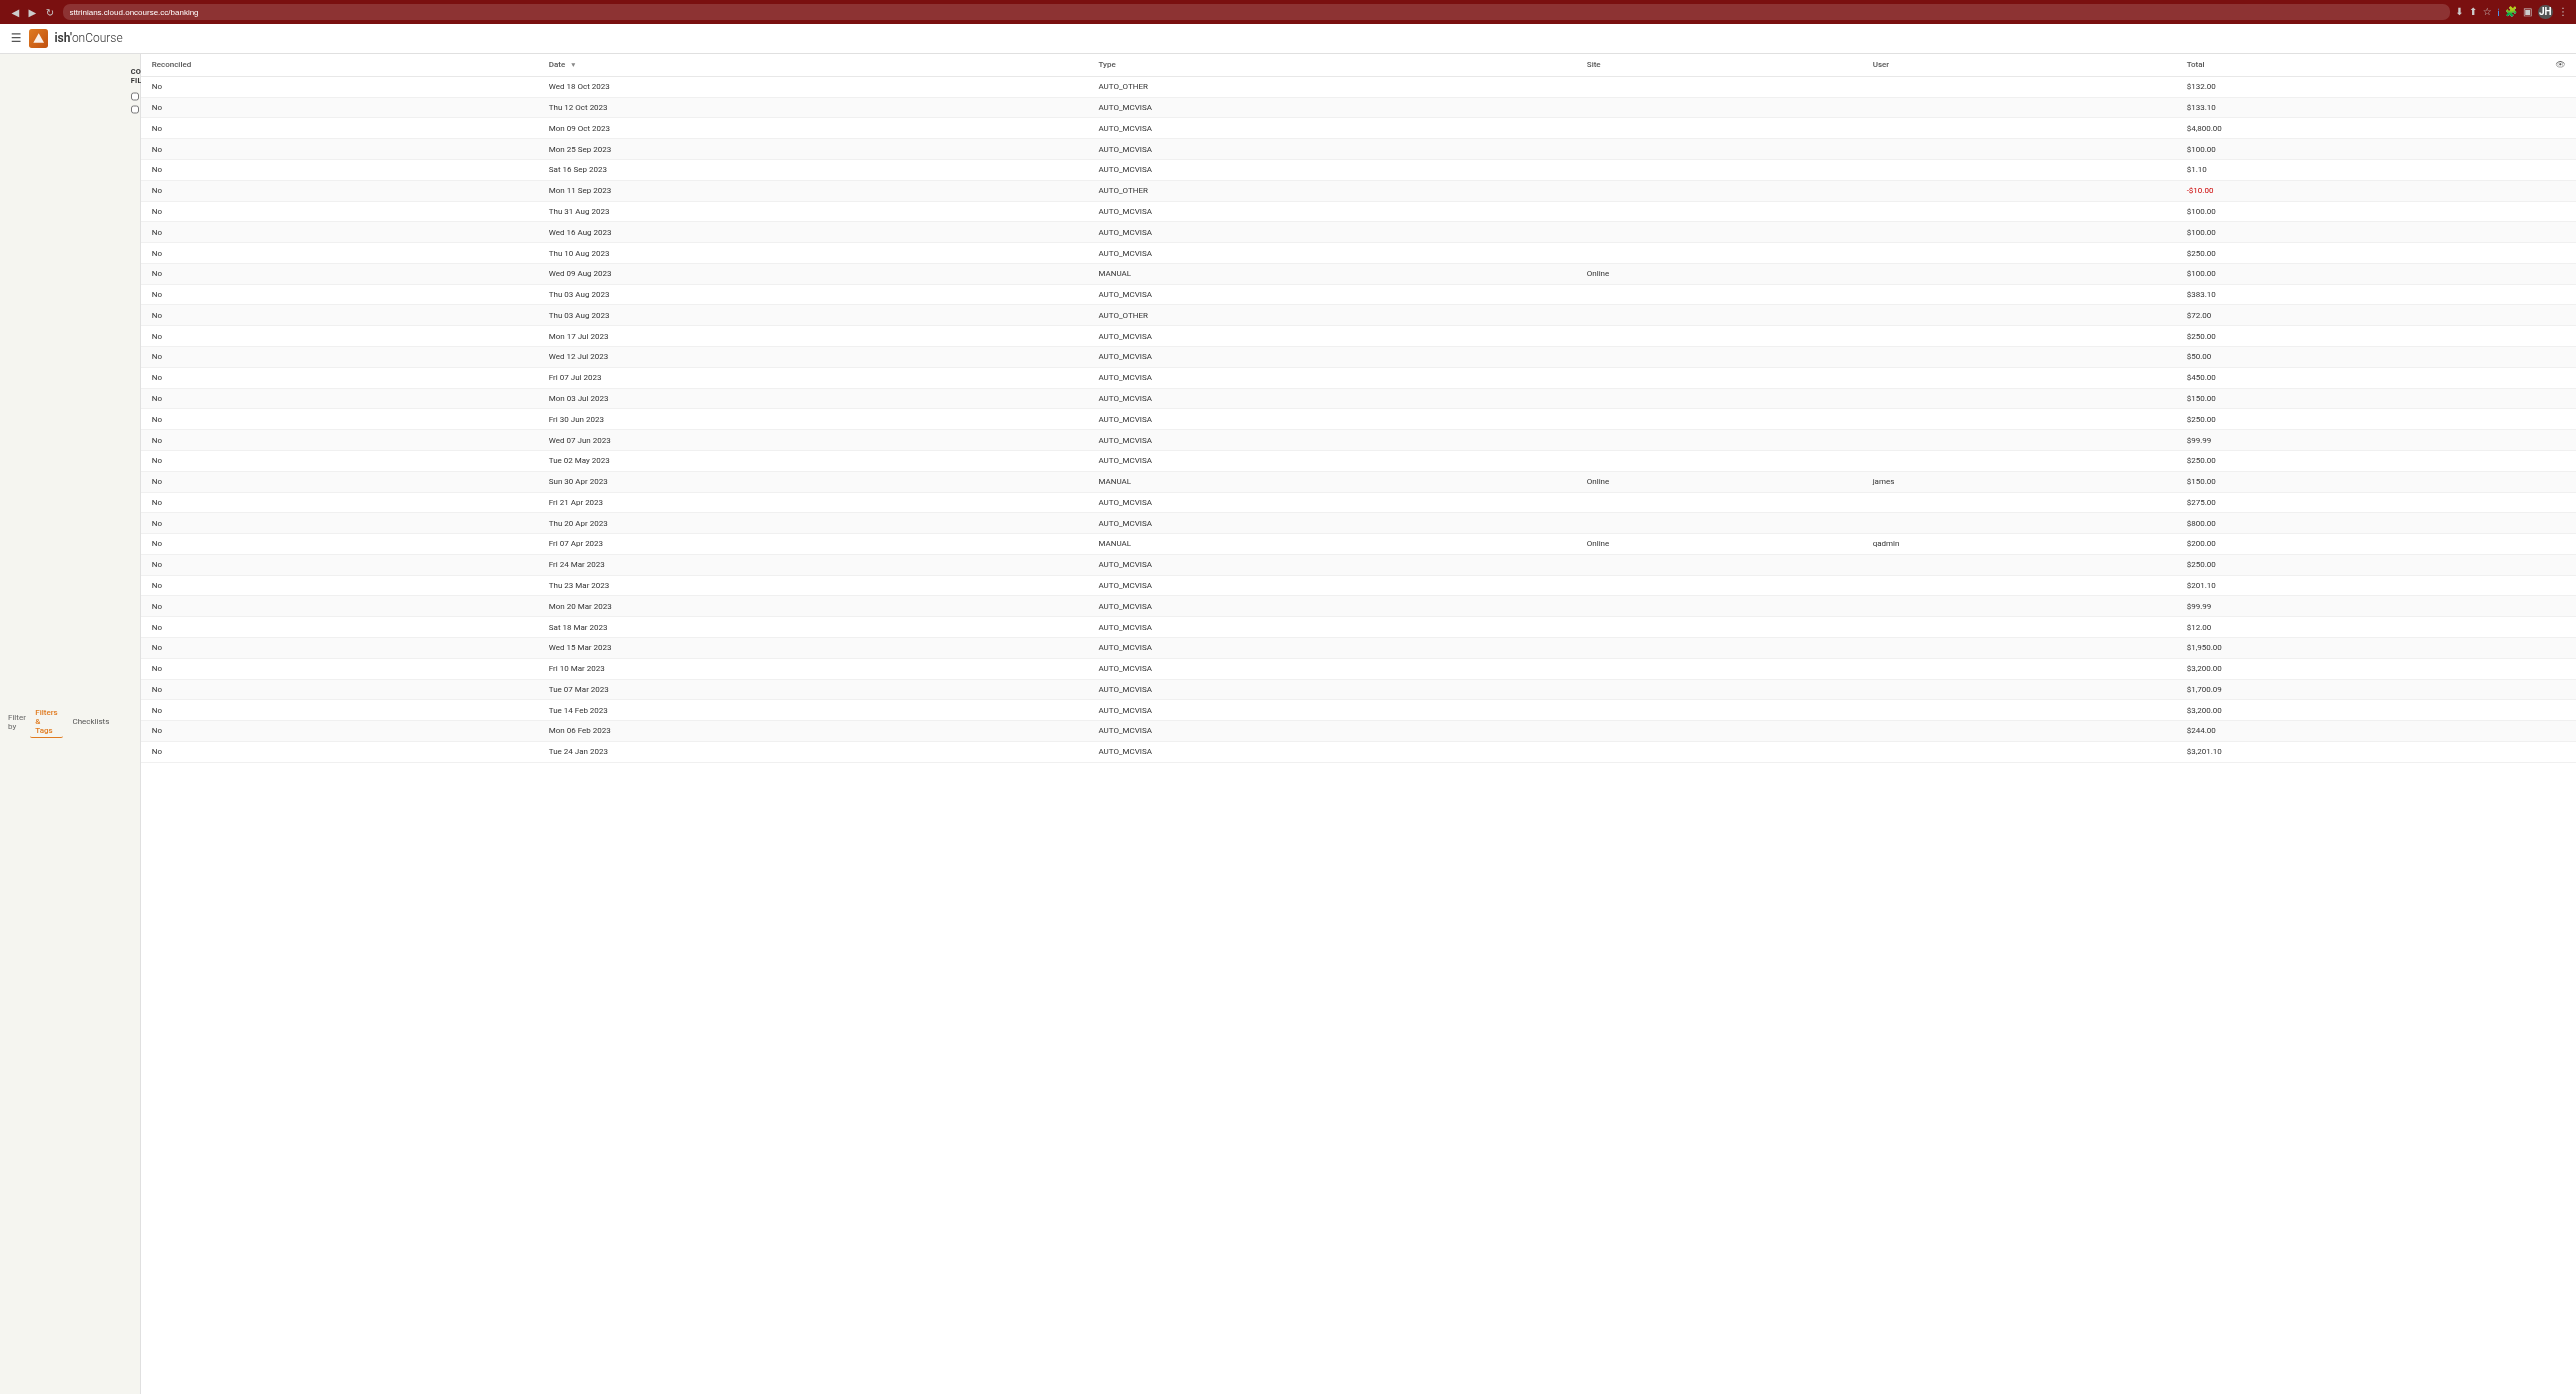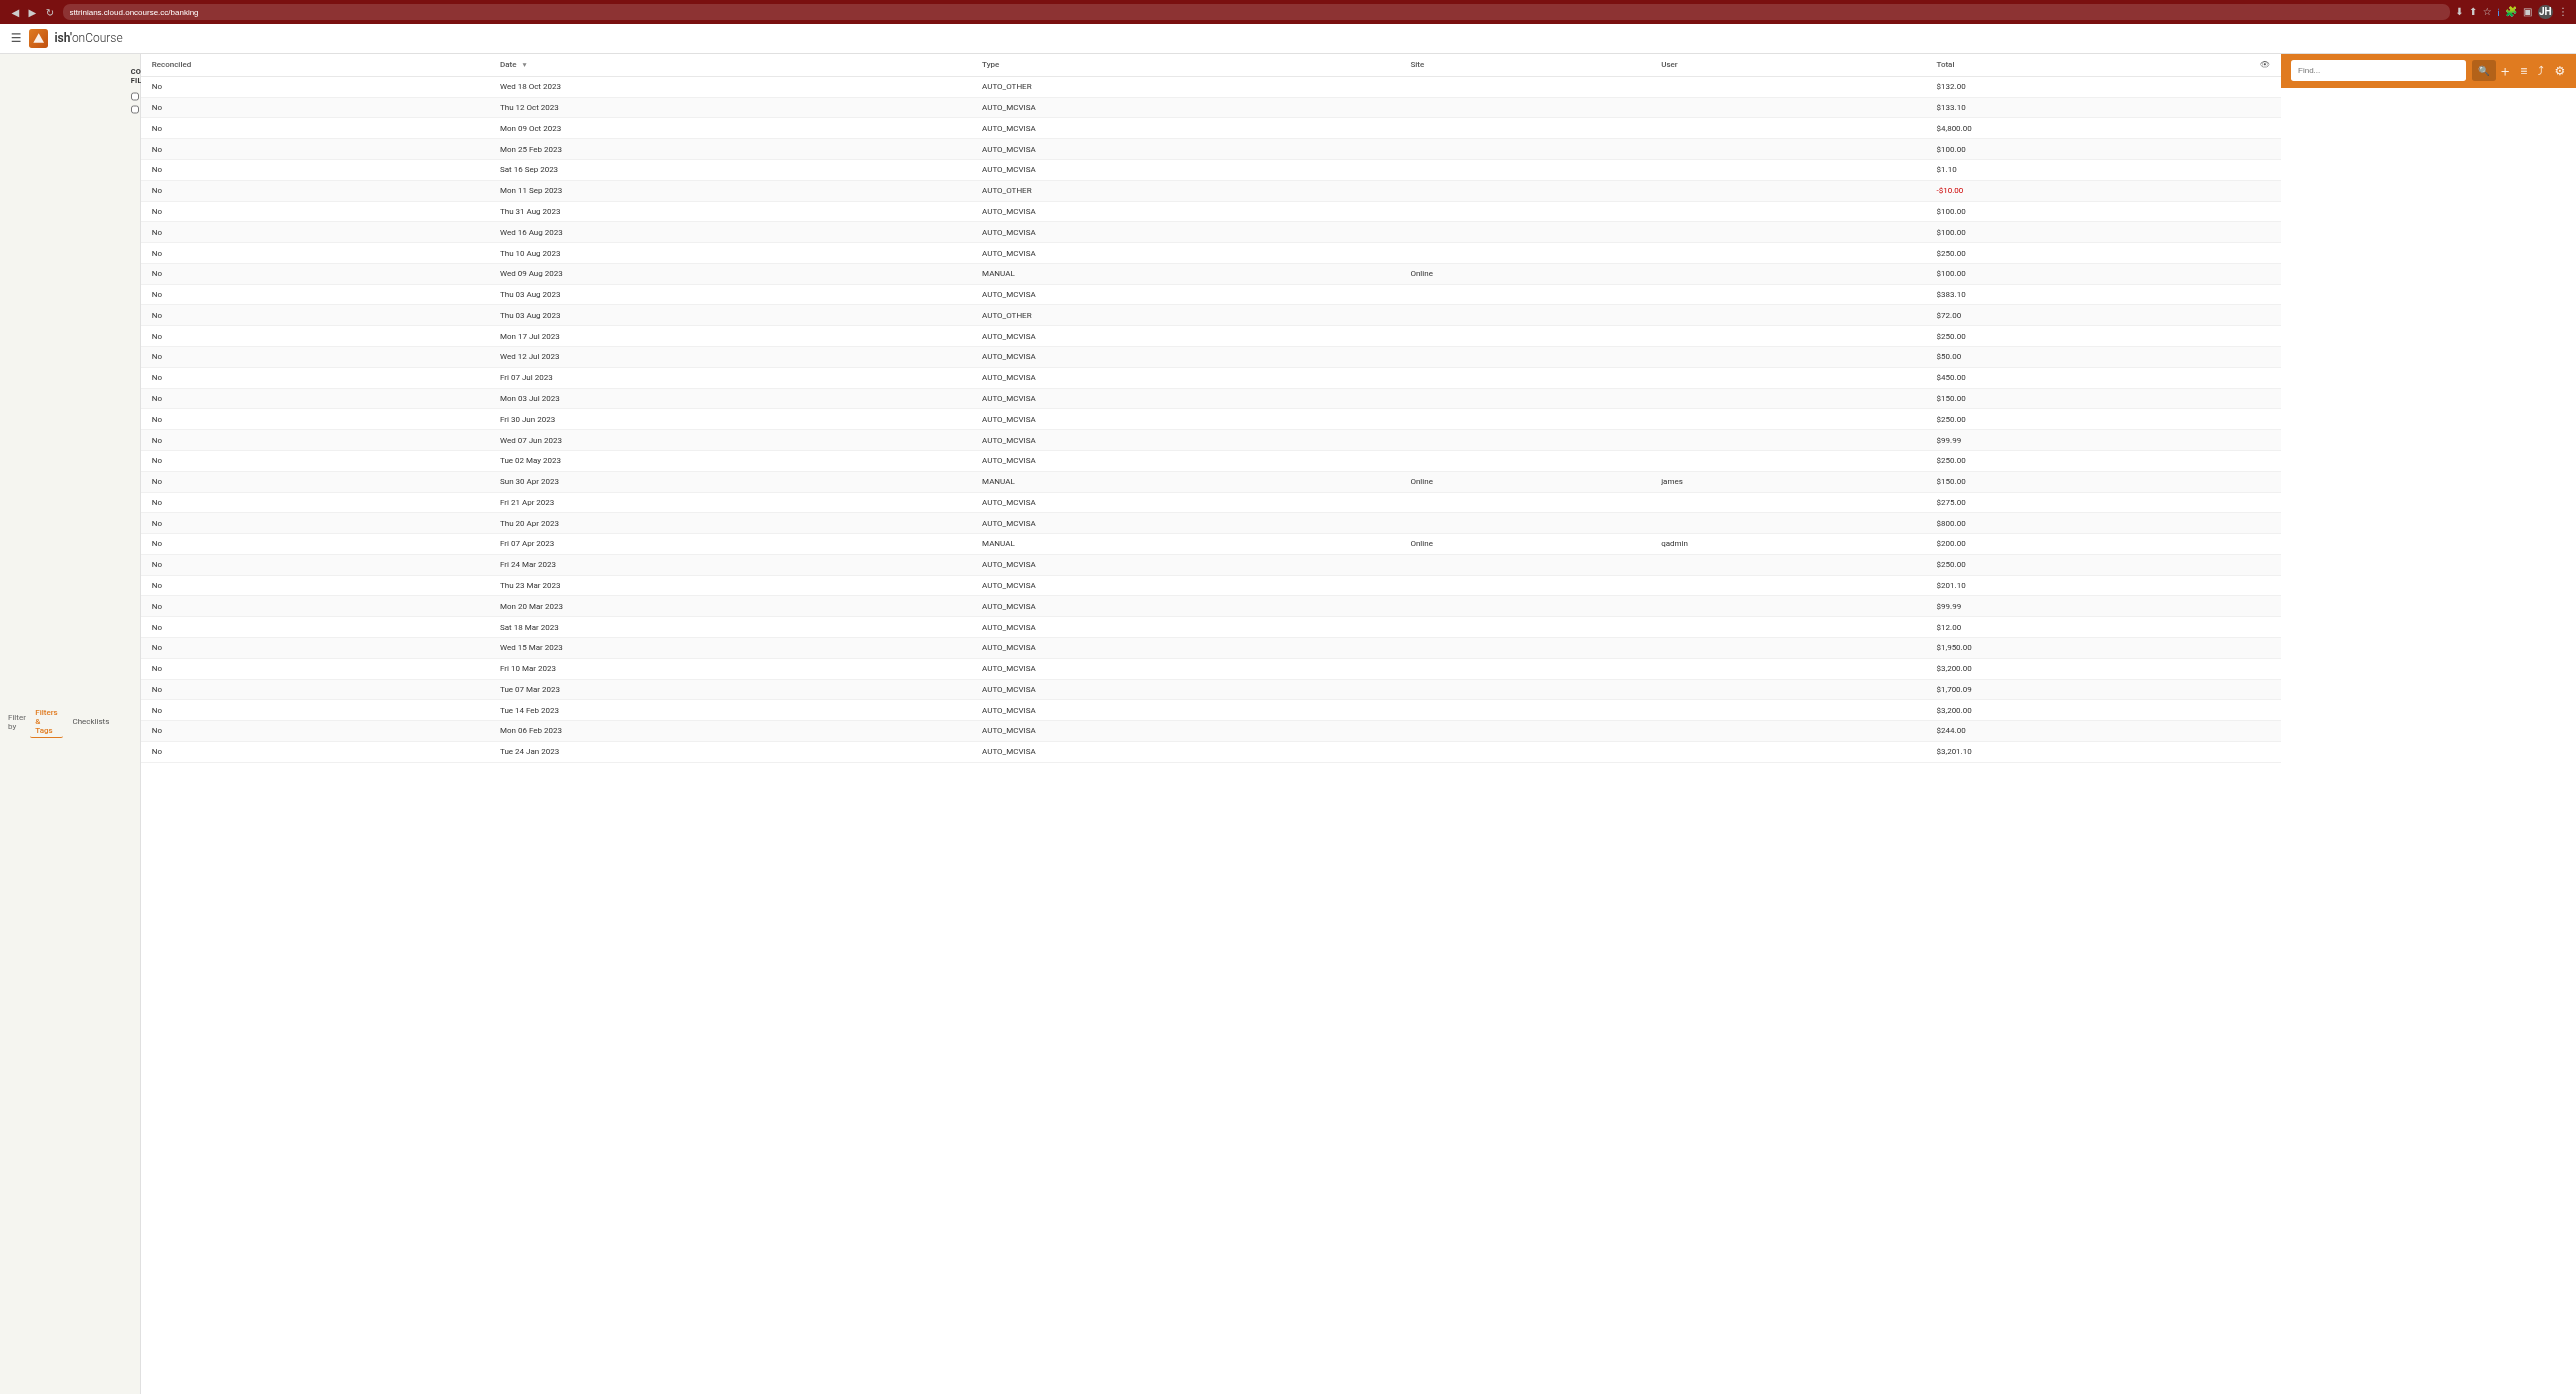--- a/index.html
+++ b/index.html
@@ -621,18 +621,6 @@
         </table>
       </div>
 
-      <div class="bottom-bar">
-        <input class="search-input" type="text" placeholder="Find..." style="">
-        <button class="search-btn">
-          <span>🔍</span>
-        </button>
-        <div class="bottom-right-icons">
-          <span style="font-size:14.8px;font-weight:300;">+</span>
-          <span>≡</span>
-          <span>⤴</span>
-          <span>⚙</span>
-        </div>
-      </div>
     </div>
 
   </div>

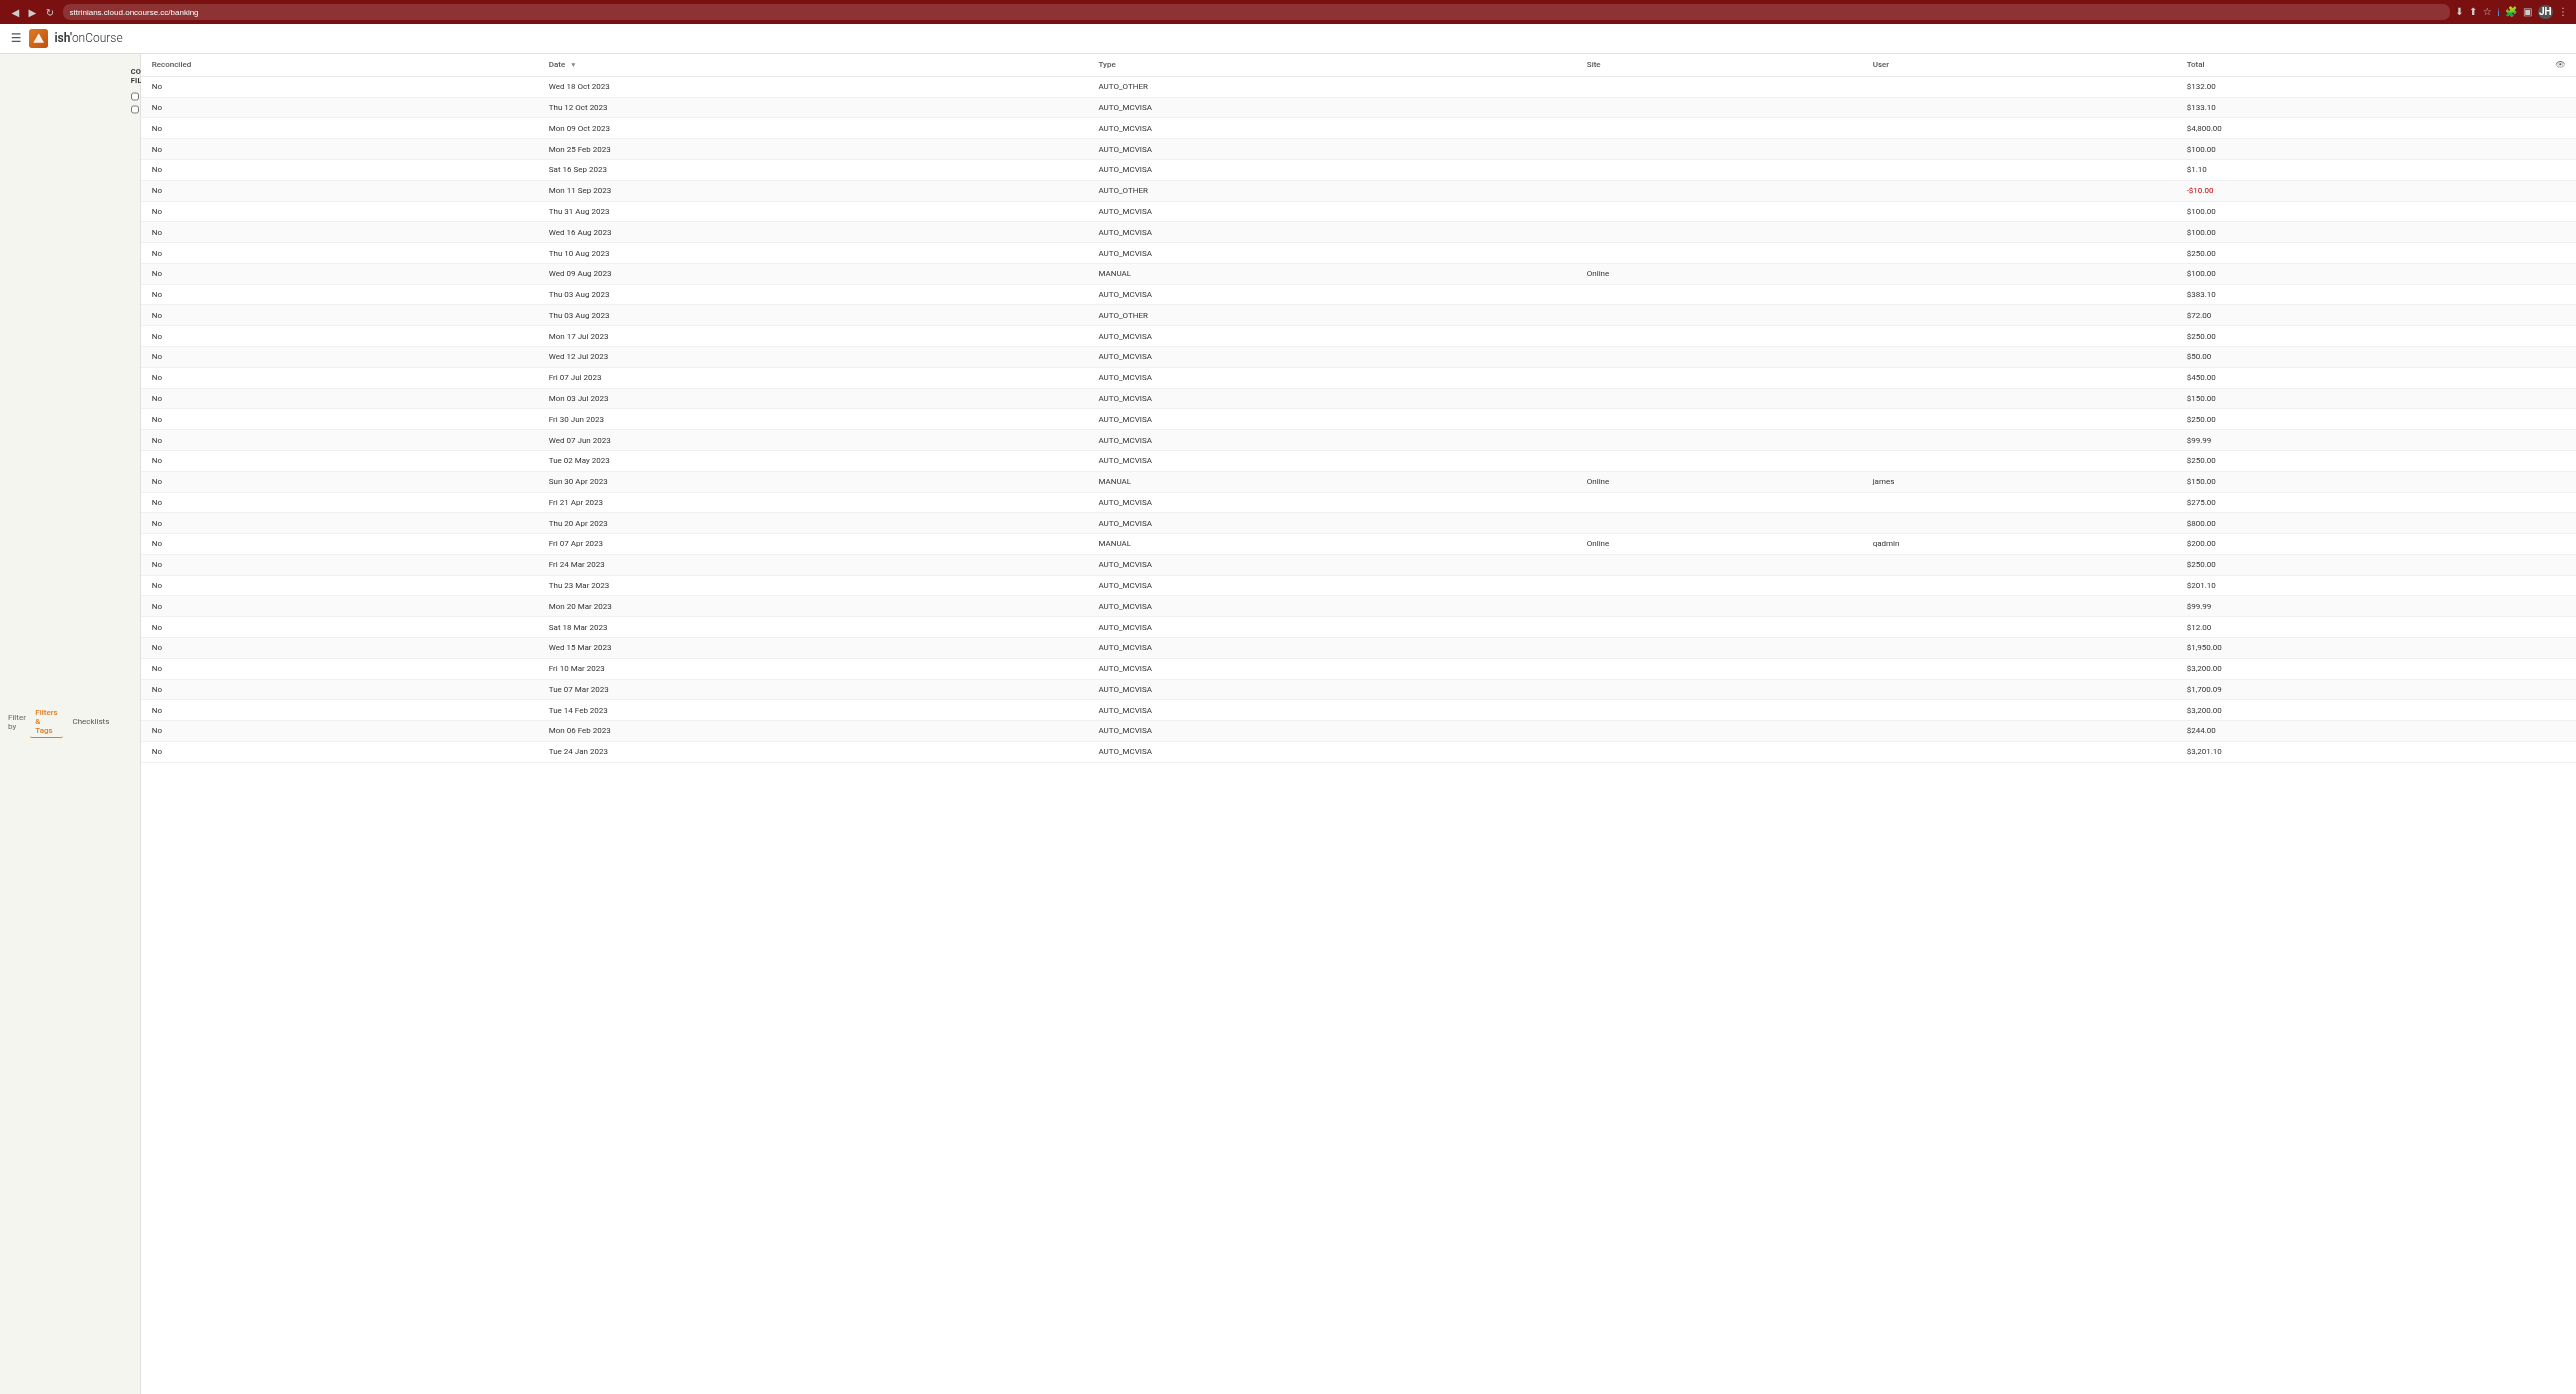--- a/index.html
+++ b/index.html
@@ -349,7 +349,7 @@
               </tr>
               <tr>
                 <td>No</td>
-                <td>Mon 25 Feb 2023</td>
+                <td>Mon 25 Sep 2023</td>
                 <td>AUTO_MCVISA</td>
                 <td></td>
                 <td></td>

